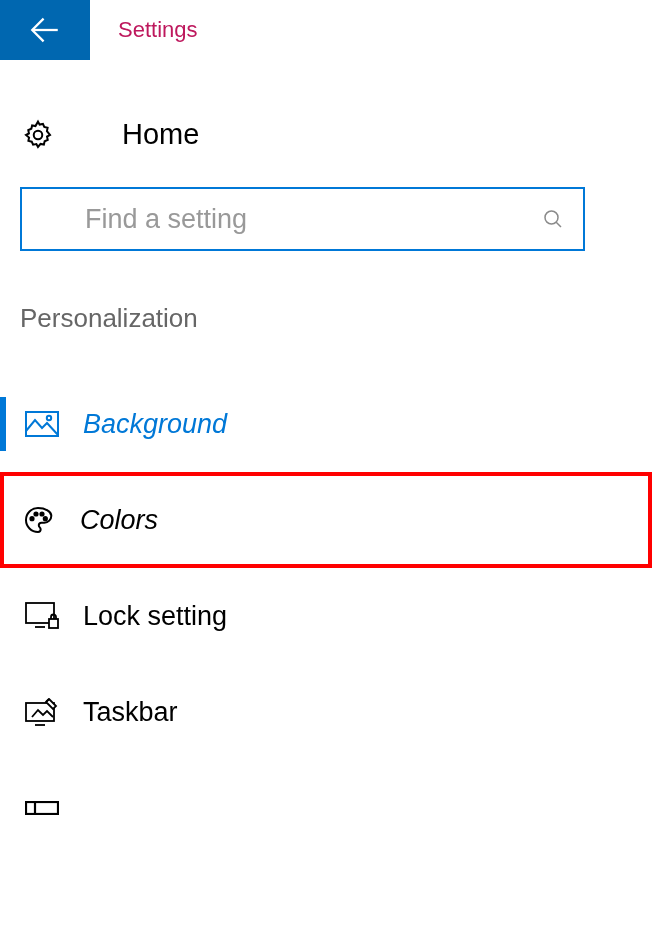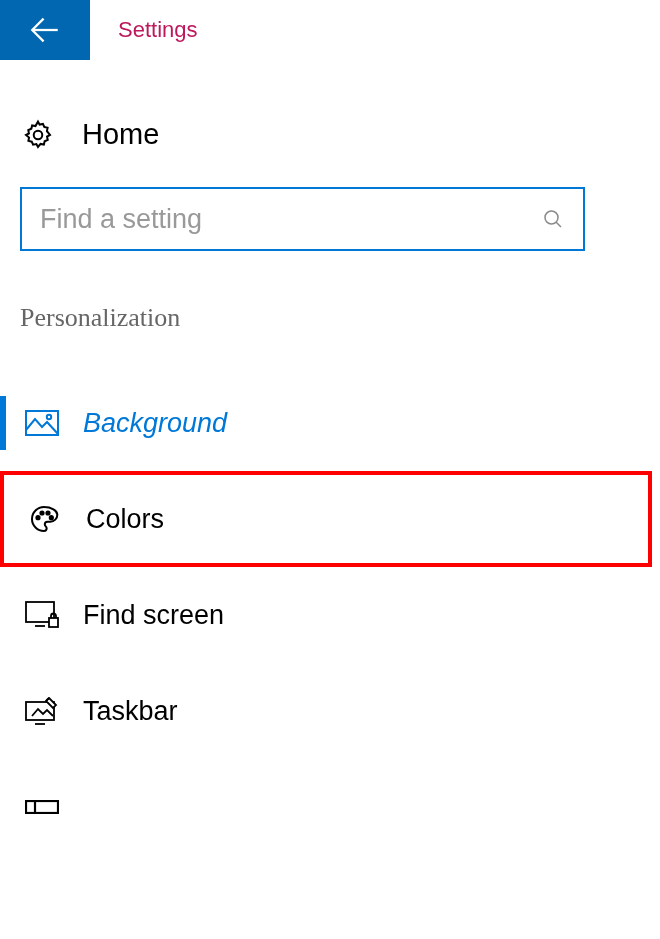--- a/index.html
+++ b/index.html
@@ -39,6 +39,7 @@
       padding: 18px 20px 18px 22px;
       margin-top: 40px;
       cursor: pointer;
+      gap: 40px;
     }
     .home-row .icon-box {
       width: 38px;

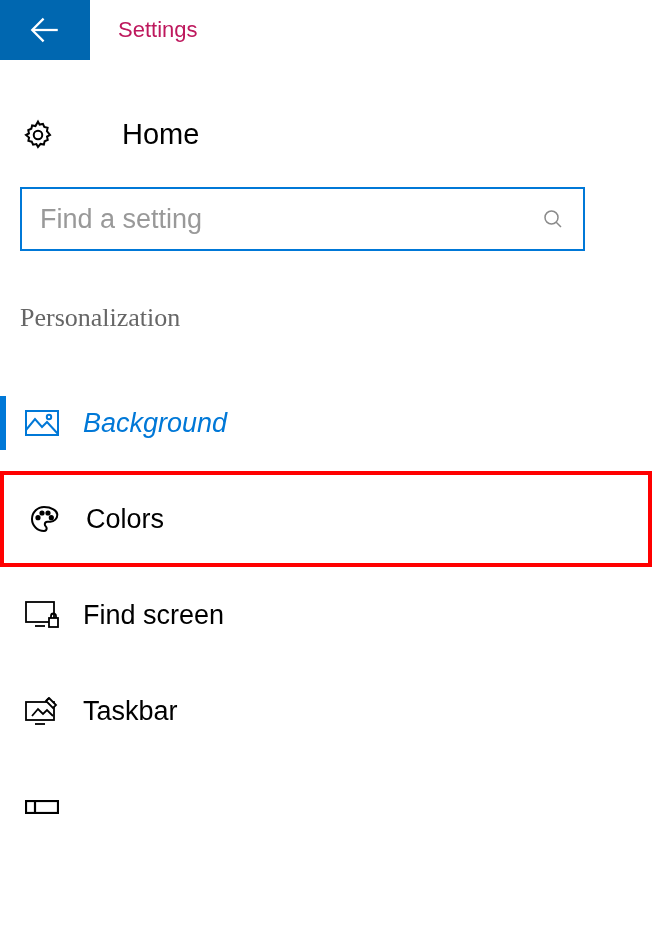--- a/index.html
+++ b/index.html
@@ -72,6 +72,7 @@
       font-family: inherit;
       color: #000;
       background: transparent;
+      margin-left: 45px;
     }
     .search-input::placeholder { color: #999; font-weight: 300; }
     .search-icon { color: #8a8a8a; }

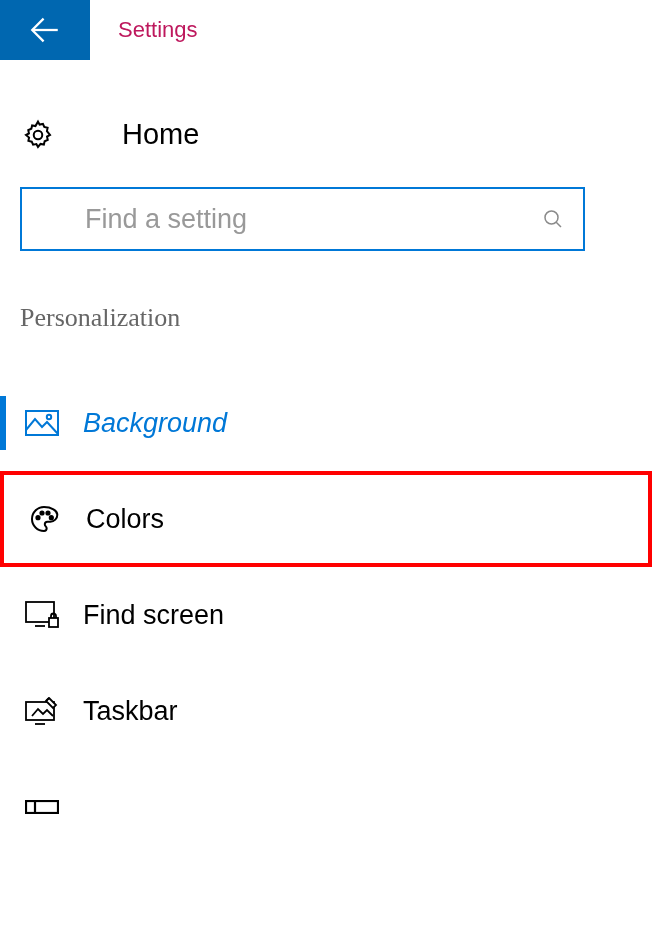--- a/index.html
+++ b/index.html
@@ -81,7 +81,6 @@
       color: #666;
       margin: 52px 0 0 20px;
       font-weight: 400;
-      font-family: Liberation Serif, serif;
     }
     .nav-list {
       margin-top: 42px;

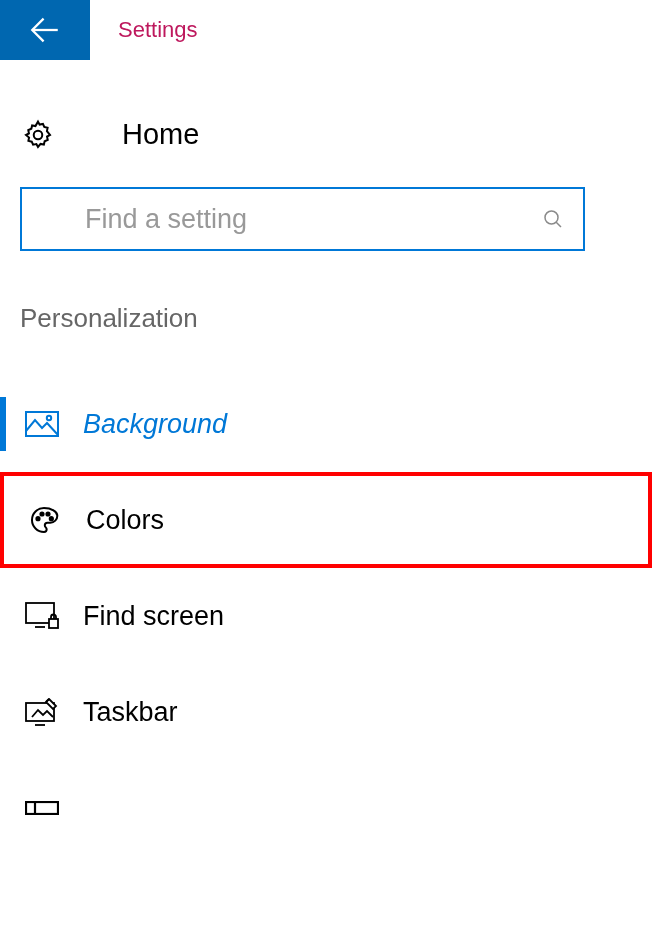--- a/index.html
+++ b/index.html
@@ -107,8 +107,9 @@
     .nav-item.selected svg { stroke: #0078d7; fill: none; }
     .nav-item.highlighted {
       border: 4px solid #ff0000;
-      padding-left: 24px;
+      padding-left: 18px;
       margin-right: 8px;
+      font-style: italic;
     }
     .nav-item .icon-box {
       width: 40px;

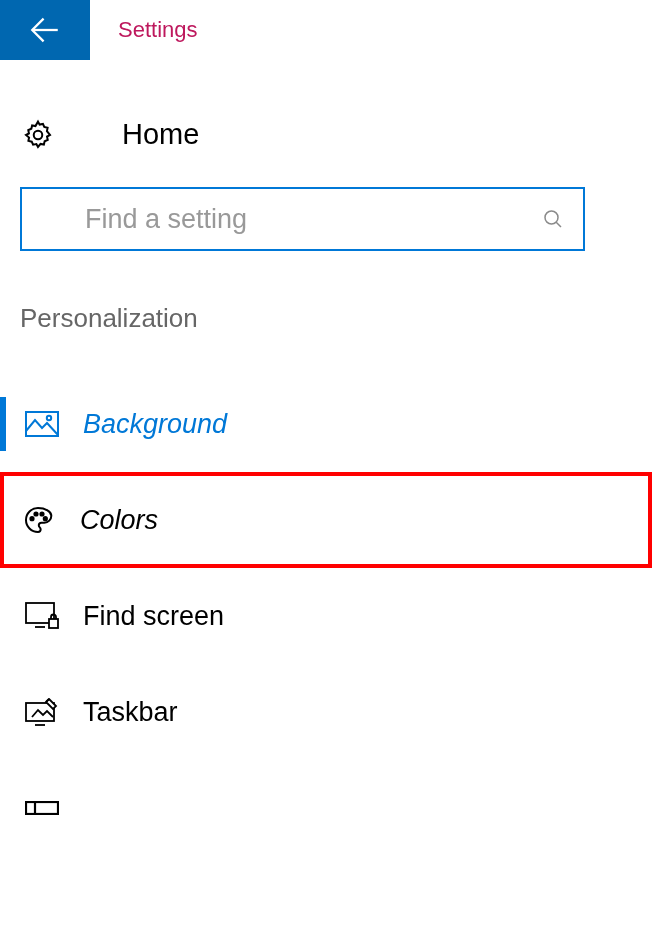--- a/index.html
+++ b/index.html
@@ -194,7 +194,7 @@
           <path d="M26 17v-2a2.5 2.5 0 0 1 5 0v2"></path>
         </svg>
       </div>
-      <div class="nav-label">Find screen</div>
+      <div class="nav-label">Lock setting</div>
     </div>
 
     <div class="nav-item">

